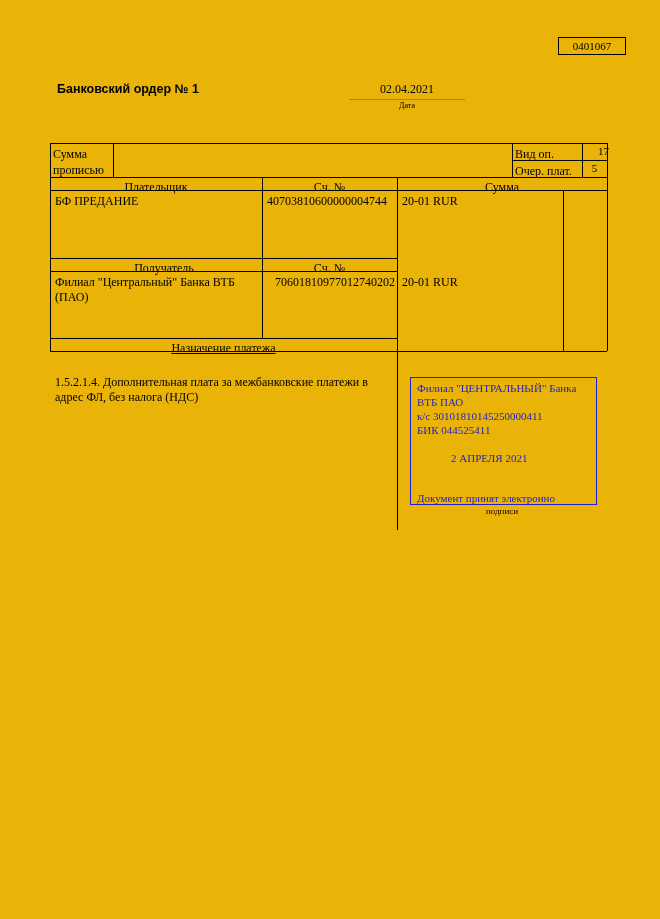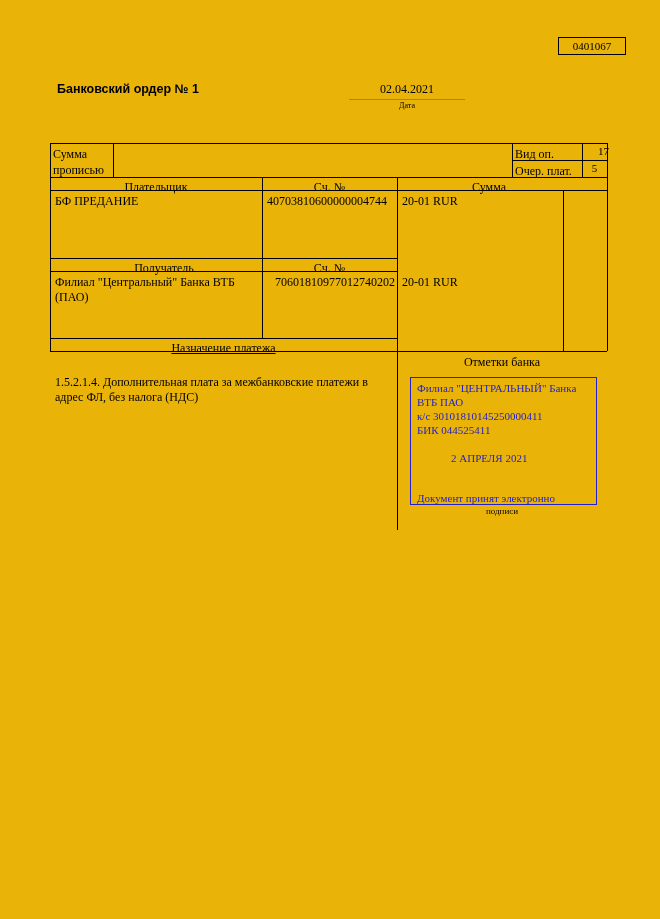--- a/index.html
+++ b/index.html
@@ -73,7 +73,7 @@
 
   <div class="abs f10 c" style="left:50px;top:179px;width:212px;">Плательщик</div>
   <div class="abs f10 c" style="left:262px;top:179px;width:135px;">Сч. №</div>
-  <div class="abs f10 c" style="left:384px;top:179px;width:210px;">Сумма</div>
+  <div class="abs f10 c" style="left:397px;top:179px;width:210px;">Сумма</div>
 
   <div class="abs f12" style="left:55px;top:194px;width:200px;">БФ ПРЕДАНИЕ</div>
   <div class="abs f12" style="left:267px;top:194px;width:128px;">40703810600000004744</div>

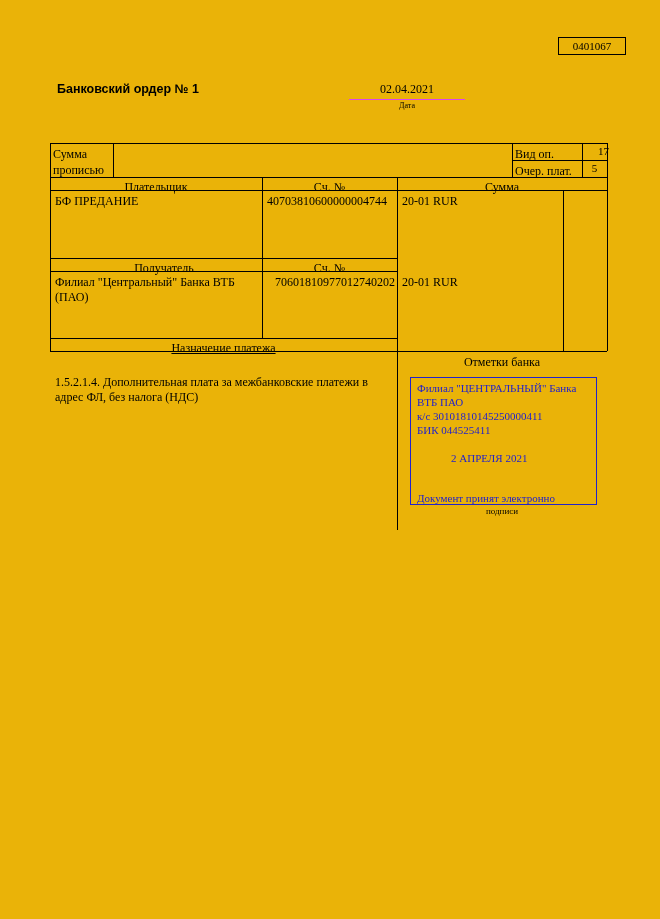--- a/index.html
+++ b/index.html
@@ -89,7 +89,6 @@
   <div class="abs f10 c" style="left:50px;top:340px;width:347px;text-decoration:underline;">Назначение платежа</div>
   <div class="abs f12" style="left:55px;top:355px;width:340px;margin-top:20px;">1.5.2.1.4. Дополнительная плата за межбанковские платежи в адрес ФЛ, без налога (НДС)</div>
 
-  <div class="abs f10 c" style="left:397px;top:354px;width:210px;">Отметки банка</div>
 
   <div class="stamp" style="color: rgb(34, 34, 204); border-color: rgb(34, 34, 204);">
     <div>Филиал "ЦЕНТРАЛЬНЫЙ" Банка ВТБ ПАО</div>

